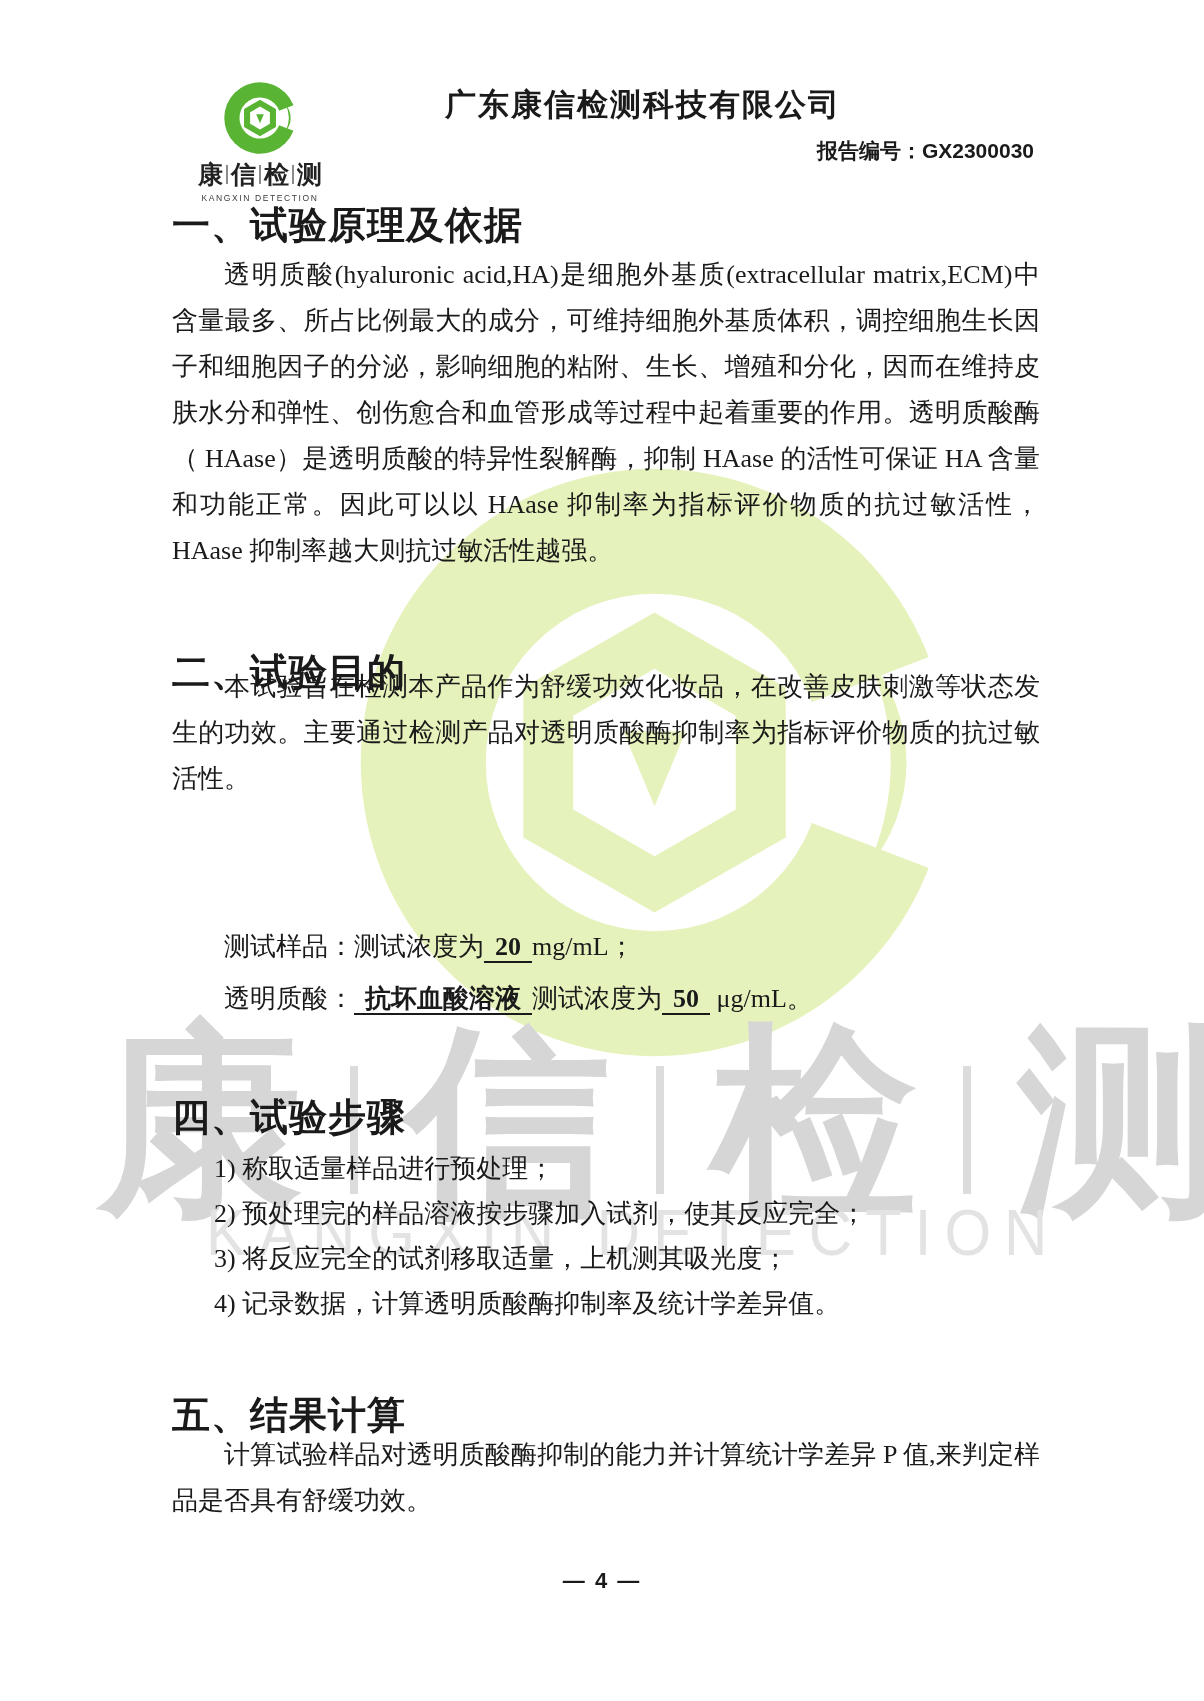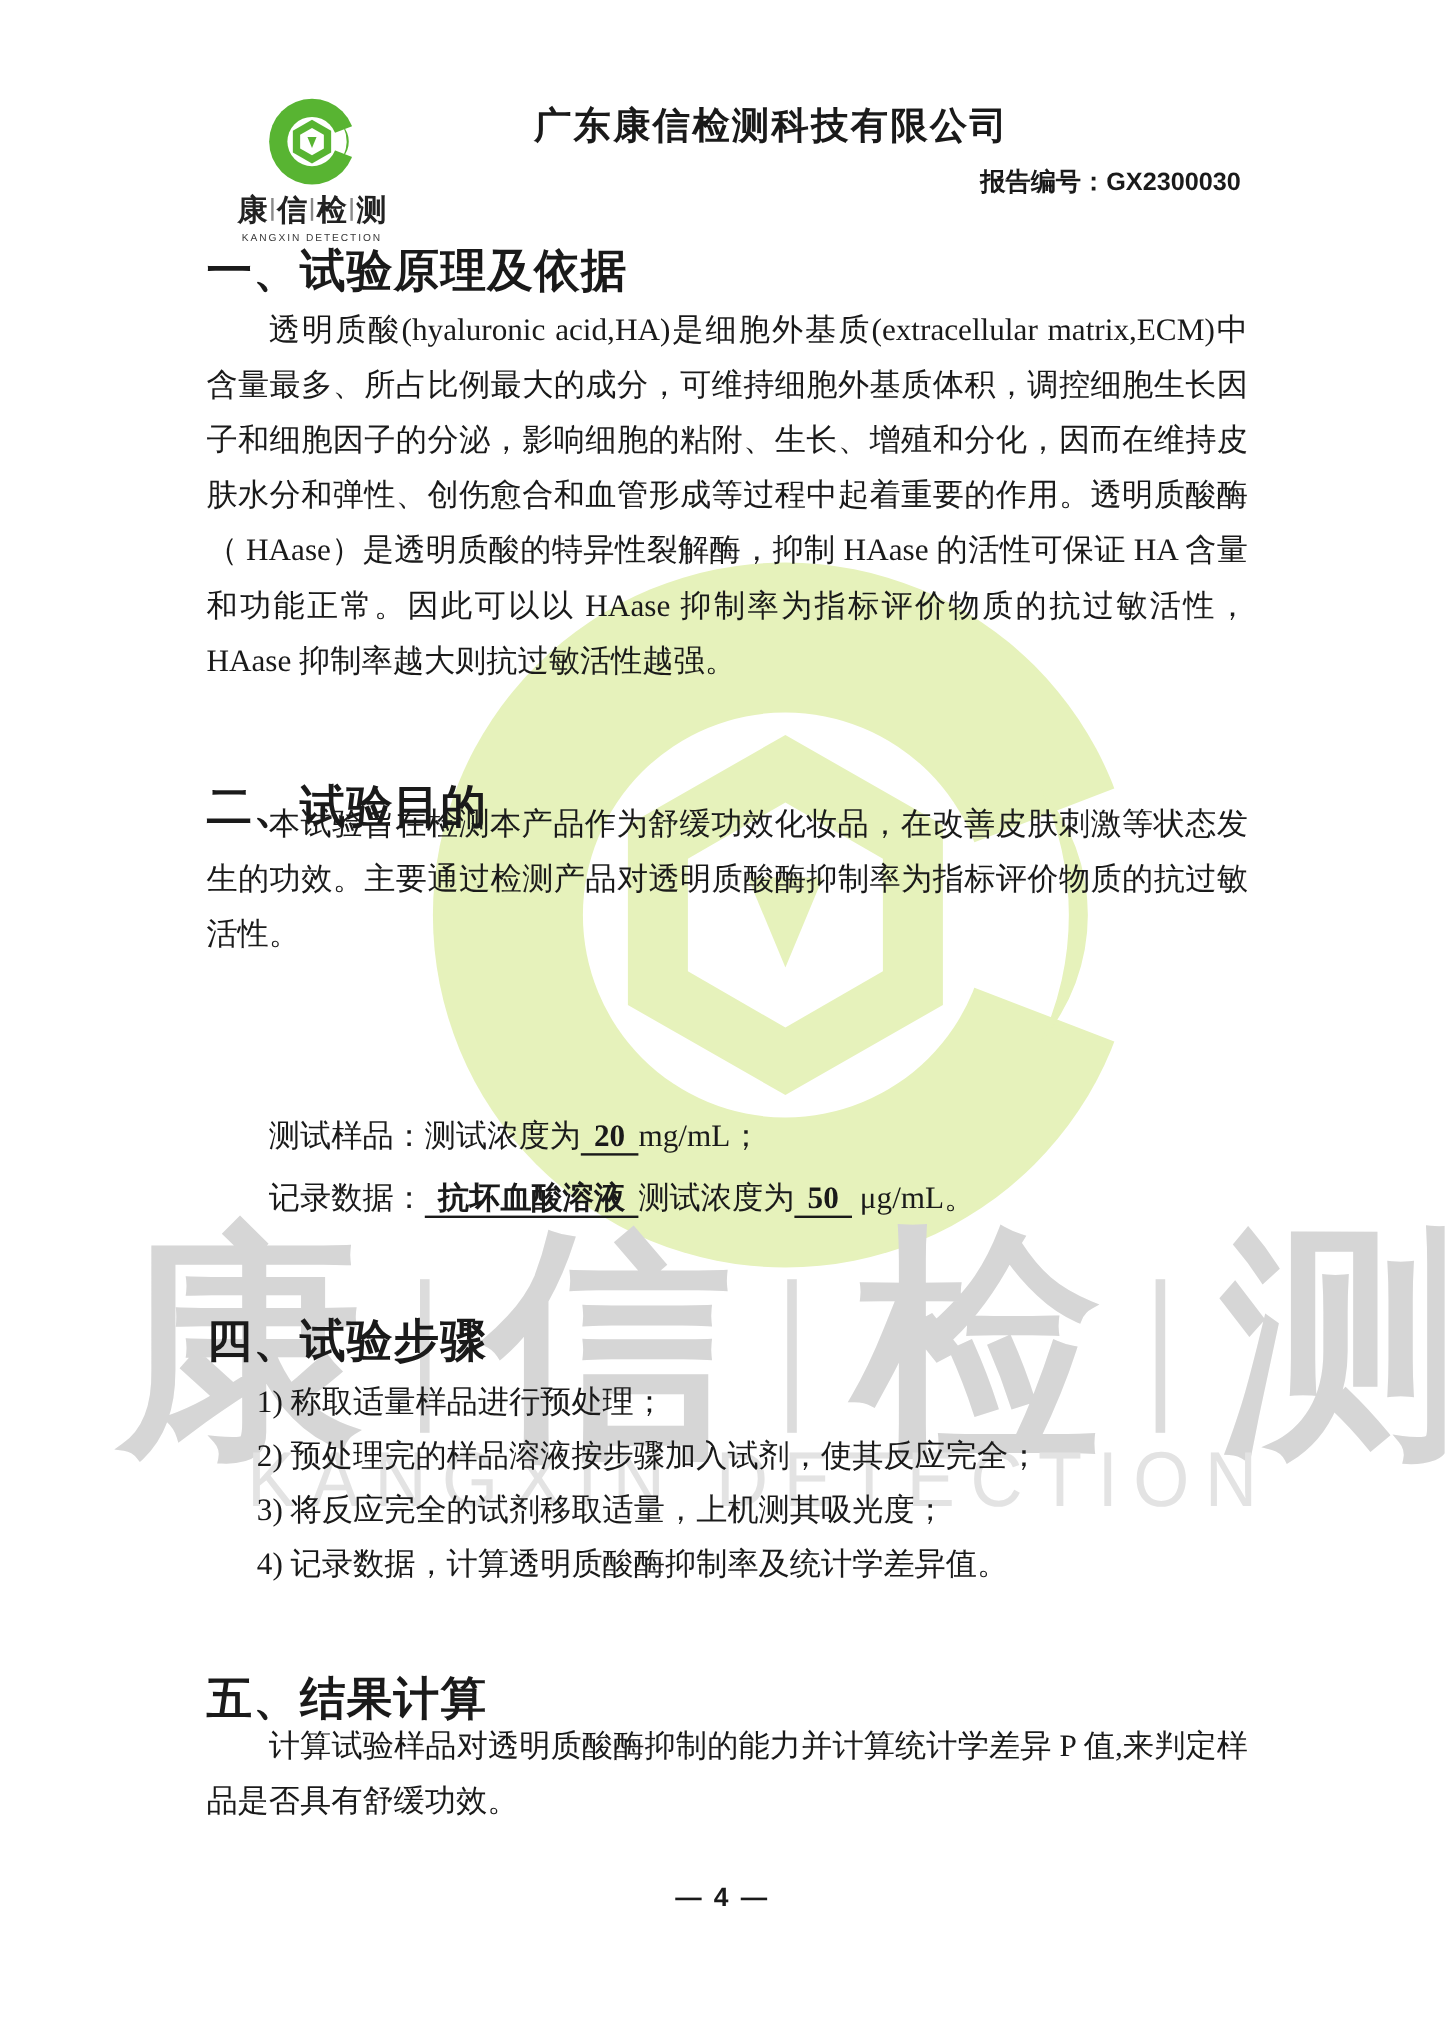--- a/index.html
+++ b/index.html
@@ -118,7 +118,7 @@
     <span>测试样品：测试浓度为</span><span class="uline">20</span><span>mg/mL；</span>
   </div>
   <div class="sample-line tops-s3l2">
-    <span>记录数据：</span><span class="uline">抗坏血酸溶液</span><span>测试浓度为</span><span class="uline">50</span> <span>μg/mL。</span>
+    <span>透明质酸：</span><span class="uline">抗坏血酸溶液</span><span>测试浓度为</span><span class="uline">50</span> <span>μg/mL。</span>
   </div>
 
   <div class="sec-h tops-s4h">四、试验步骤</div>

